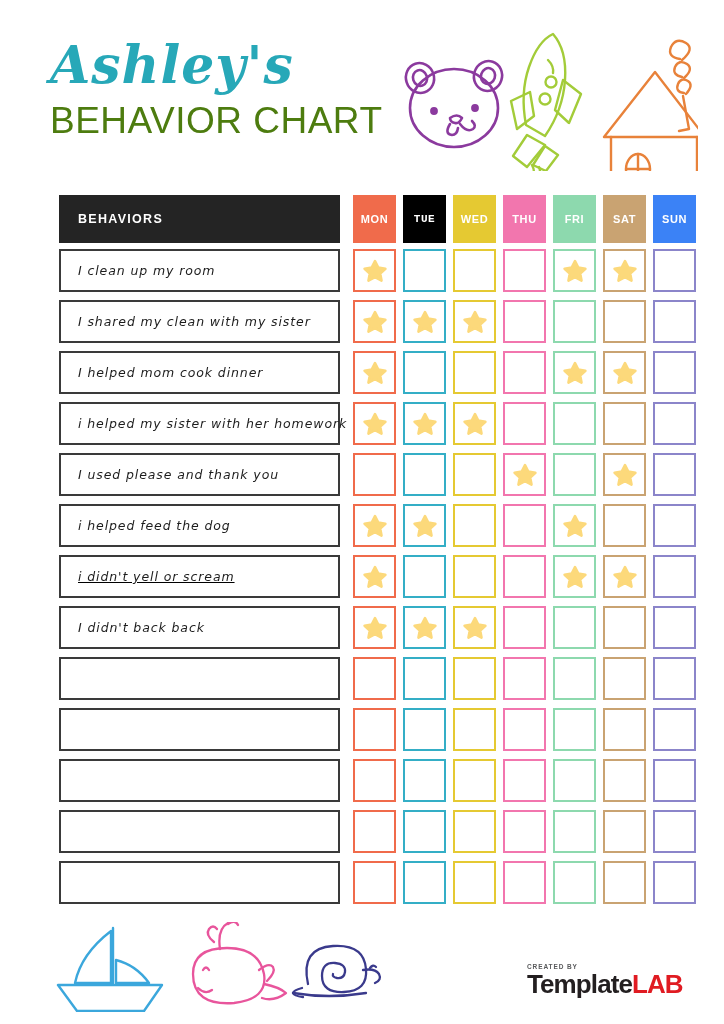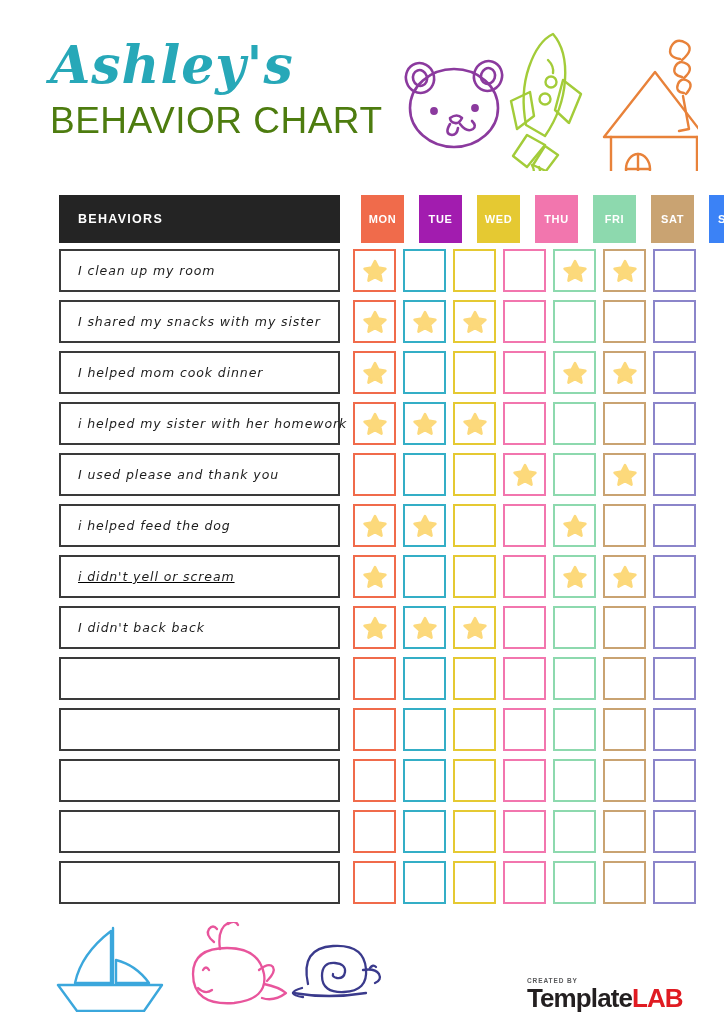--- a/index.html
+++ b/index.html
@@ -138,7 +138,7 @@
   .day-header {
     width: 43px;
     height: 48px;
-    margin-left: 15px;
+    margin-left: 7px;
     flex: 0 0 auto;
     display: flex;
     align-items: center;

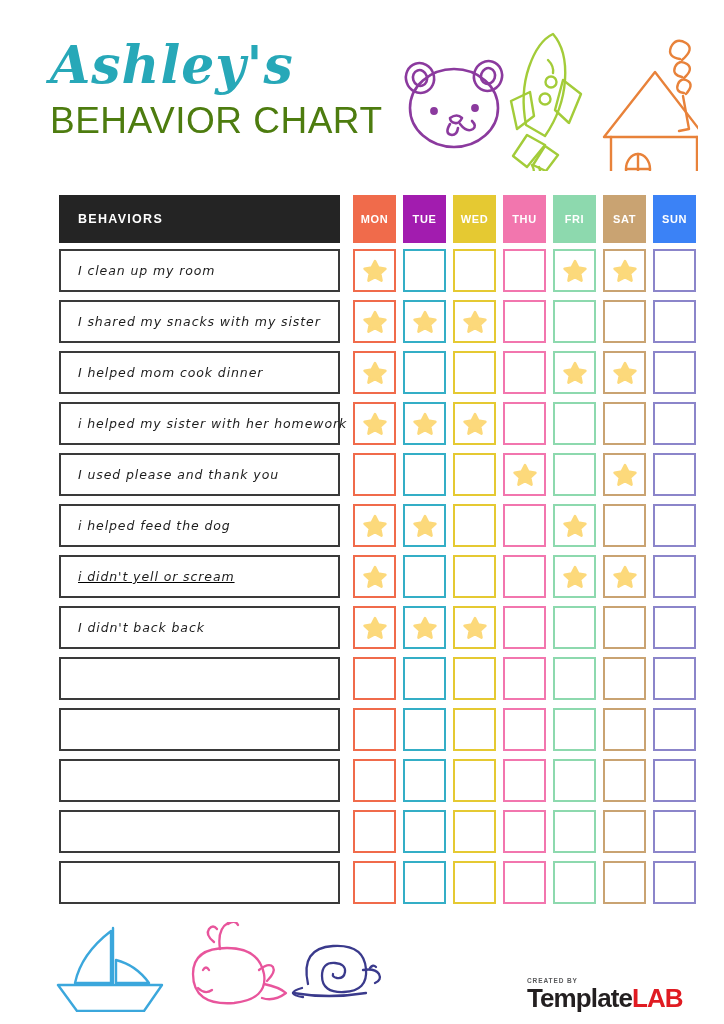--- a/index.html
+++ b/index.html
@@ -255,7 +255,7 @@
       <div class="day-spacer"></div>
       <div id="day-headers" style="display:flex">
           <div class="day-header" style="background: rgb(240, 107, 75);">MON</div>
-          <div class="day-header" style="background: #a21caf;">TUE</div>
+          <div class="day-header" style="background: #000000; font-family: Liberation Mono, monospace;">TUE</div>
           <div class="day-header" style="background: rgb(229, 201, 50);">WED</div>
           <div class="day-header" style="background: rgb(242, 118, 174);">THU</div>
           <div class="day-header" style="background: rgb(141, 217, 174);">FRI</div>

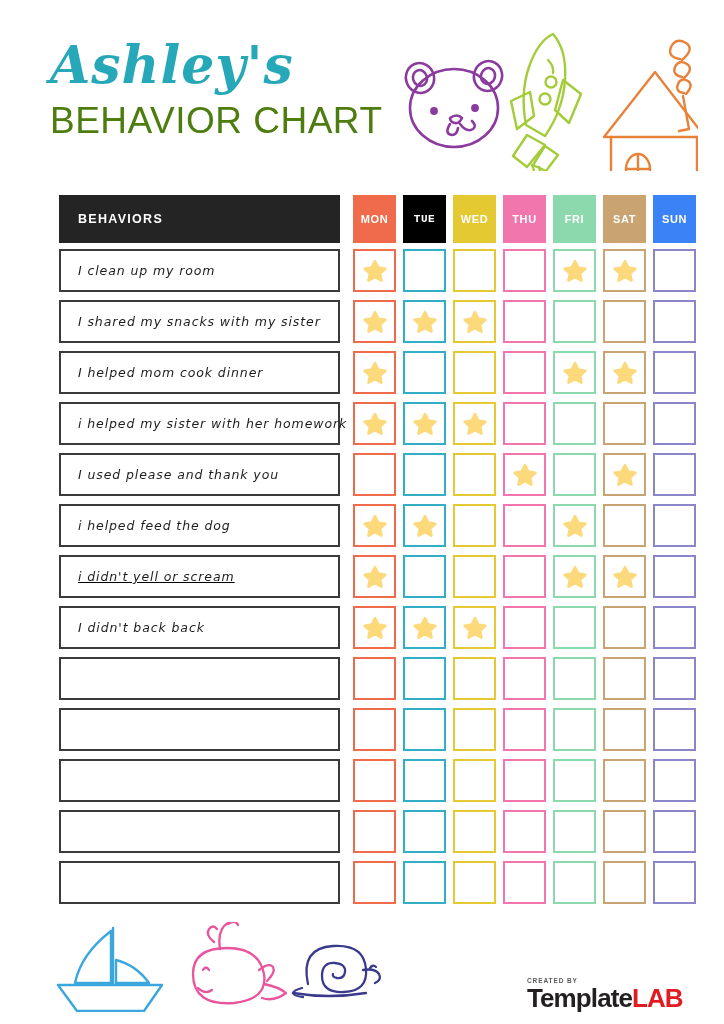--- a/index.html
+++ b/index.html
@@ -292,7 +292,7 @@
         </div>
         <div class="row">
           <div class="behavior-cell" style="border-color: rgb(58, 58, 58);">
-            <span class="behavior-text">I shared my snacks with my sister</span>
+            <span class="behavior-text">I shared my clean with my sister</span>
           </div>
           <div class="day-spacer"></div>
           <div class="day-cell" style="border-color: rgb(240, 107, 75);">

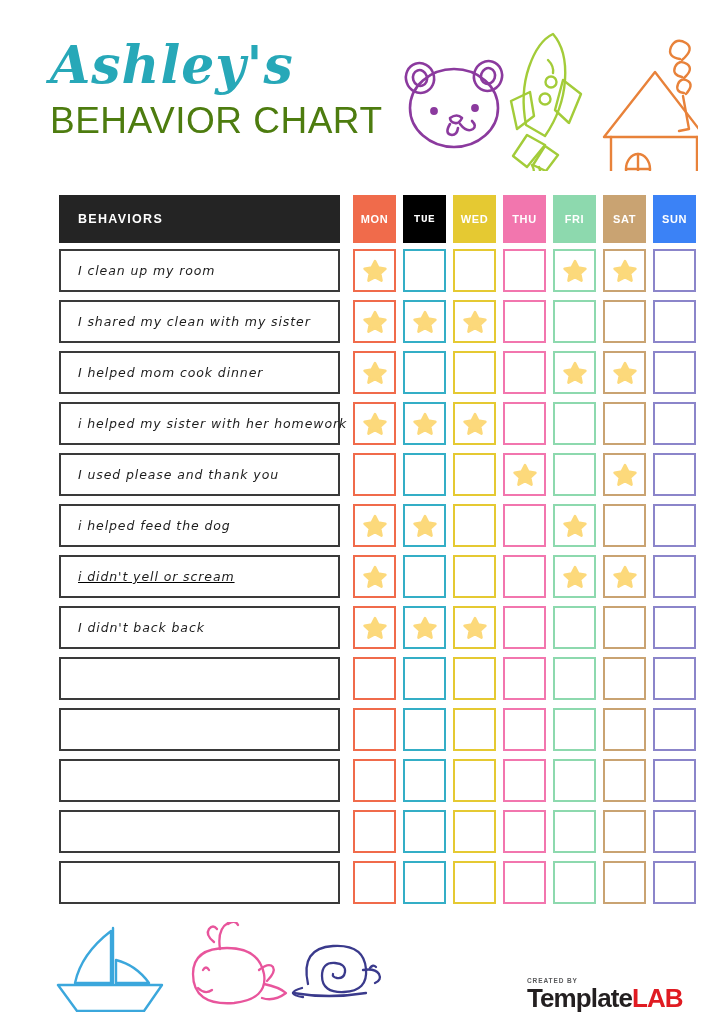--- a/index.html
+++ b/index.html
@@ -168,7 +168,6 @@
     top: 963px;
     width: 160px;
     text-align: left;
-    margin-top: 14px;
   }
 
   #brand-created {

